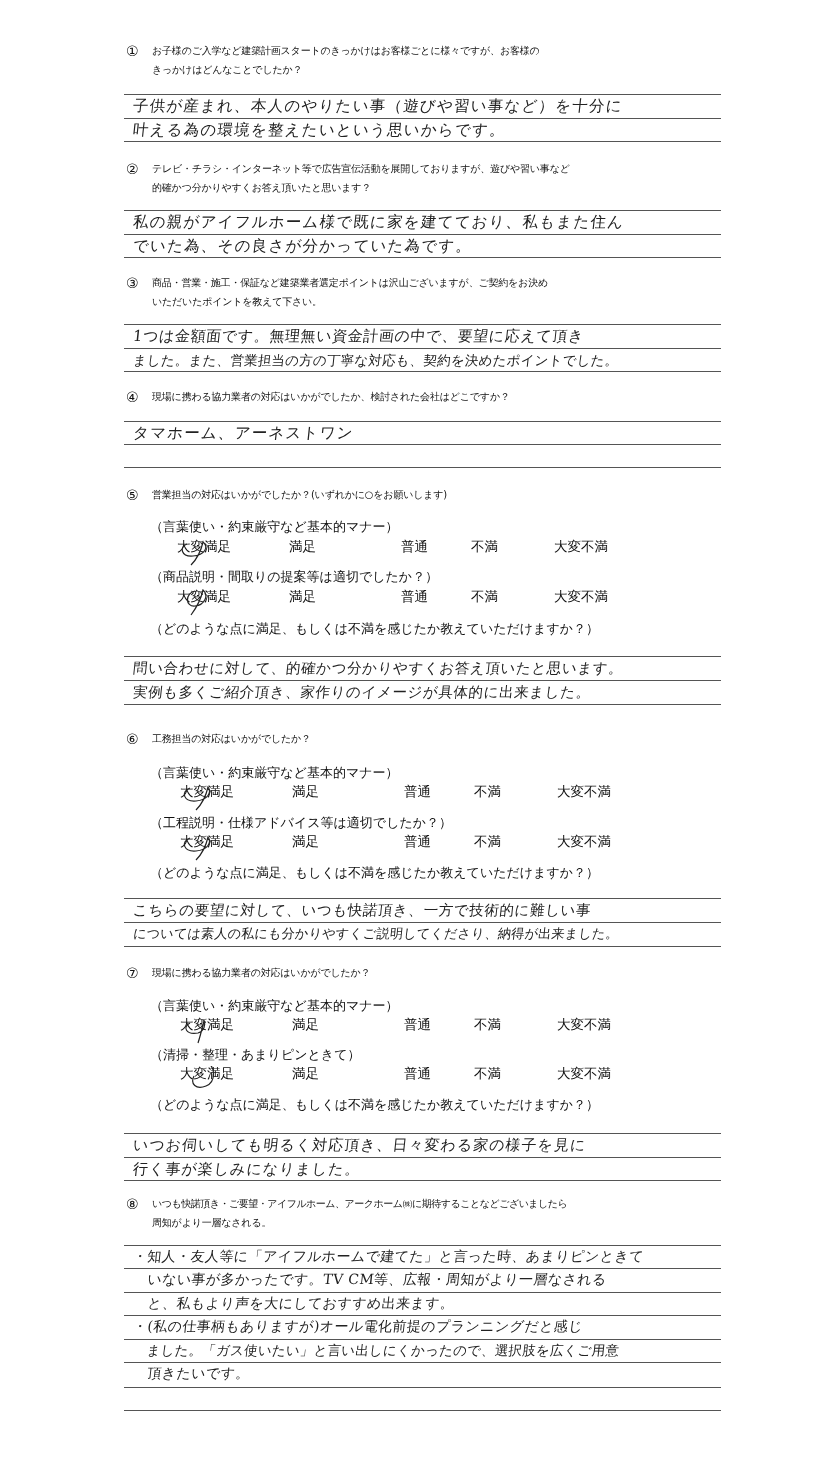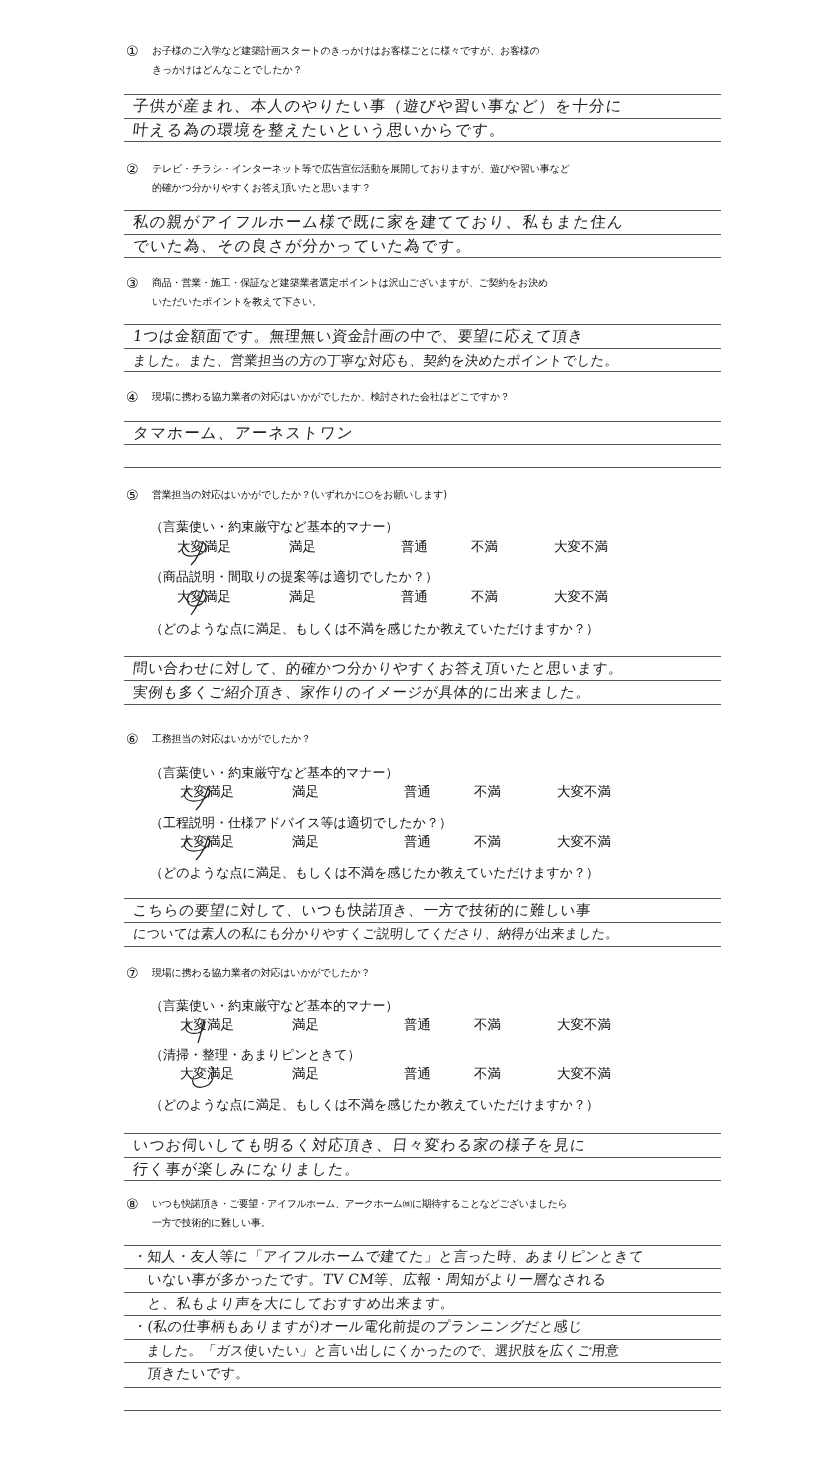--- a/index.html
+++ b/index.html
@@ -180,7 +180,7 @@
 
 <div class="qnum" style="top:1195px">⑧</div>
 <div class="qtext" style="top:1195px; letter-spacing:-0.5px; width:580px">いつも快諾頂き・ご要望・アイフルホーム、アークホーム㈱に期待することなどございましたら</div>
-<div class="qtext" style="top:1214px">一方で技術的に難しい事。</div>
+<div class="qtext" style="top:1214px">周知がより一層なされる。</div>
 
 <div class="rule" style="top:1245px"></div>
 <div class="hand" style="top:1246px; font-size:14px; letter-spacing:0.4px">・知人・友人等に「アイフルホームで建てた」と言った時、あまりピンときて</div>

